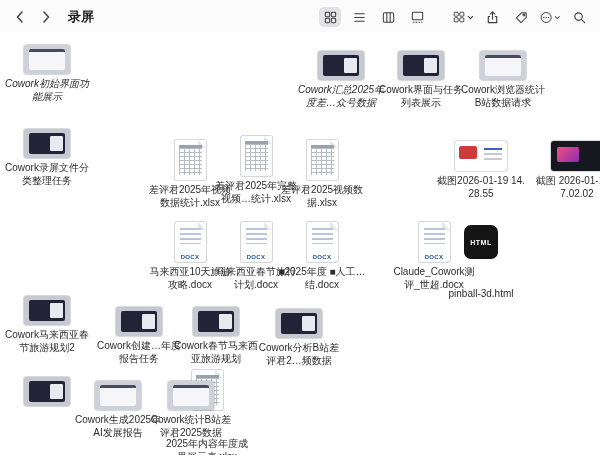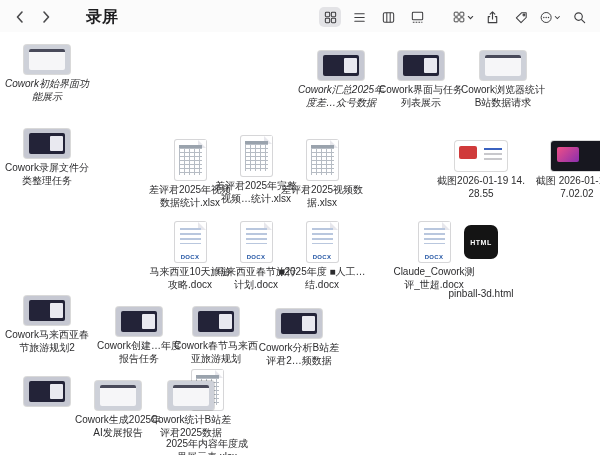--- a/index.html
+++ b/index.html
@@ -17,7 +17,7 @@
   }
   .nav{display:flex;align-items:center;gap:6px;}
   .navbtn{width:20px;height:20px;display:flex;align-items:center;justify-content:center;}
-  .win-title{font-size:16px;font-weight:700;color:#1d1d1f;margin-left:24px;}
+  .win-title{font-size:13px;font-weight:700;color:#1d1d1f;margin-left:6px;}
   .tools{display:flex;align-items:center;gap:7px;}
   .tb{width:22px;height:20px;display:flex;align-items:center;justify-content:center;
       border:none;background:none;padding:0;}

